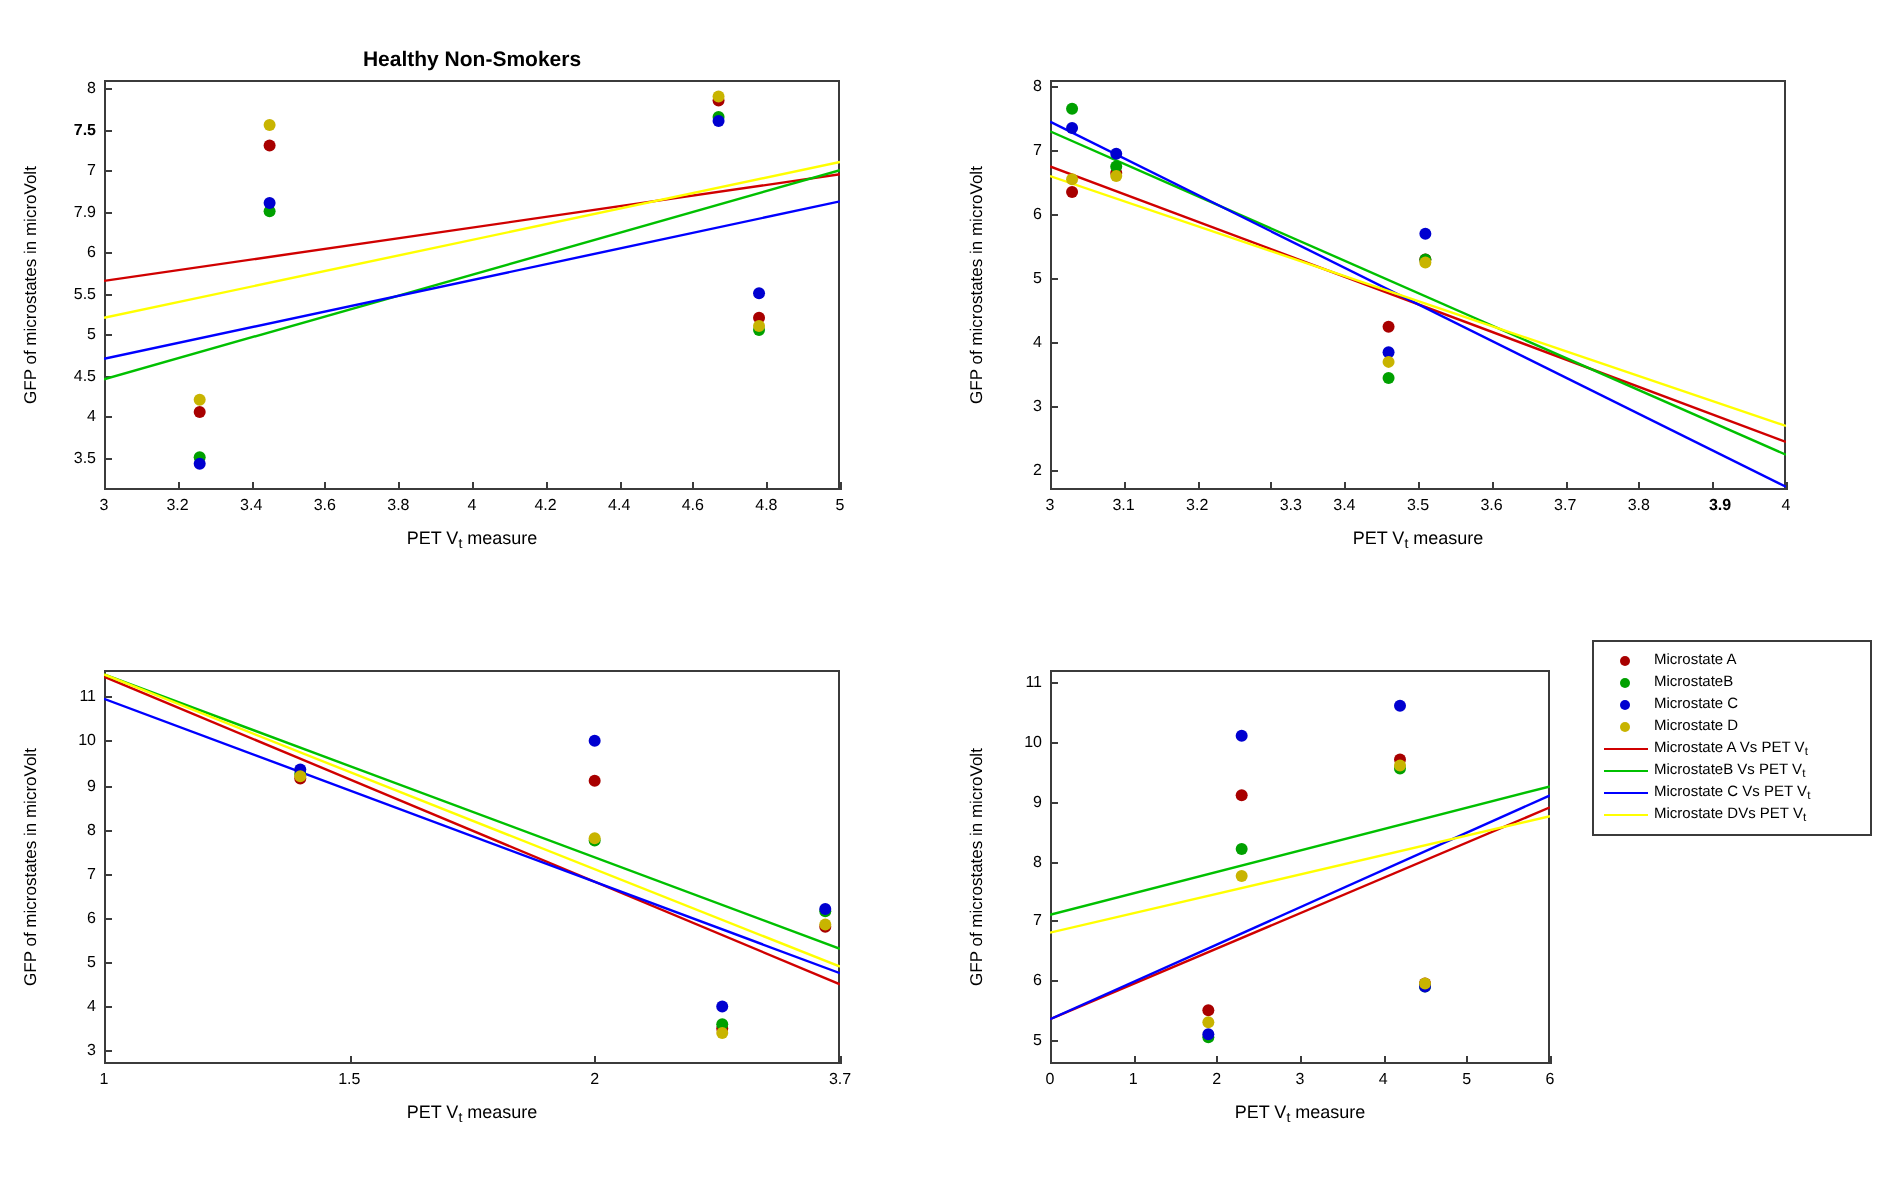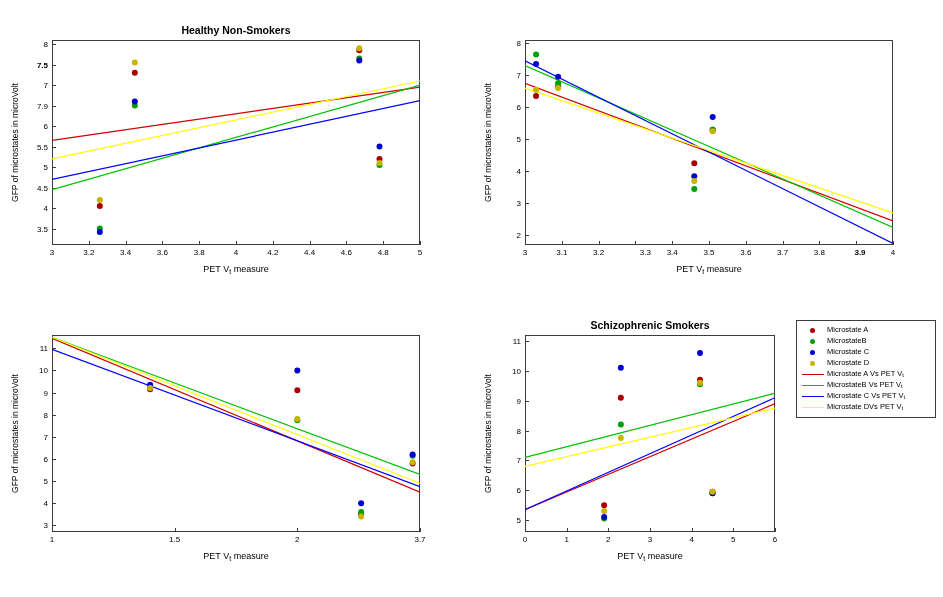--- a/index.html
+++ b/index.html
@@ -337,7 +337,6 @@
       </svg>
     </div>
     <div class="panel" style="left: 473px; top: 319px; width: 302px; height: 257px;">
-      <div class="panel-title" style="left: 52px; width: 250px;">Schizophrenic Smokers</div>
       <div class="plotbox" style="left: 52px; top: 16px; width: 250px; height: 197px;"></div>
       <div class="tickmark-x" style="left: 52px; top: 209px;"></div>
       <div class="tick-x" style="left: 52px; top: 216px;">0</div>

